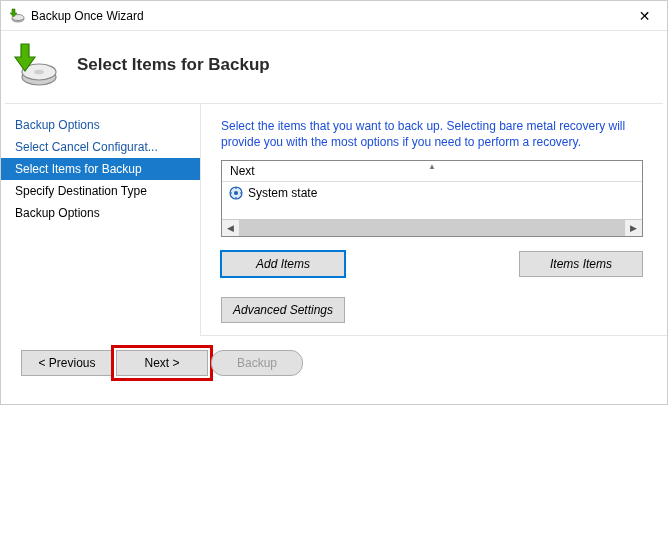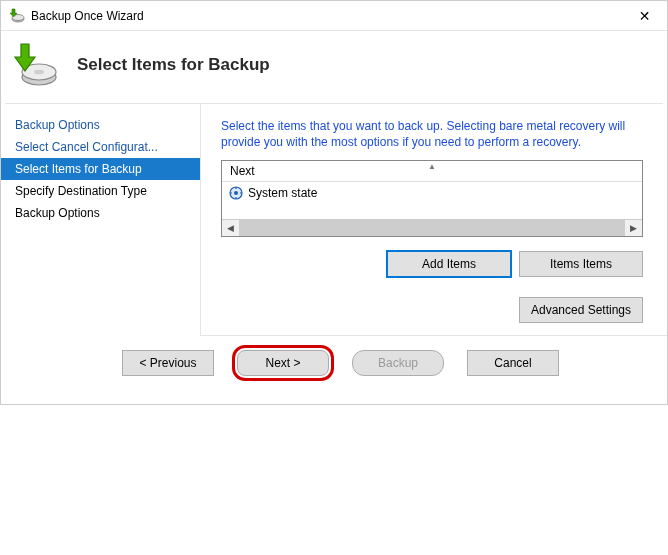--- a/index.html
+++ b/index.html
@@ -159,9 +159,10 @@
 
   .action-row {
     display:flex;
-    justify-content:flex-end;
+    justify-content:space-between;
     gap:8px;
     margin-top:14px;
+    font-style:italic;
   }
   .action-row + .action-row { margin-top:20px; }
   .btn {

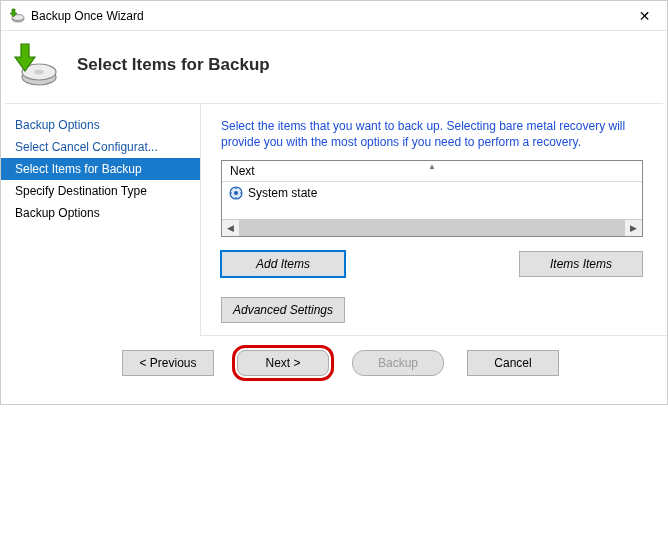--- a/index.html
+++ b/index.html
@@ -183,10 +183,10 @@
   .btn.disabled { color:#9a9a9a;border-radius:12px; }
 
   .footer {
-    padding: 14px 24px 28px 37px;
-    display:flex;
-    justify-content:center;
-    gap:23px;
+    padding: 14px 24px 28px 20px;
+    display:flex;
+    justify-content:flex-start;
+    gap:3px;
   }
   .footer .btn { min-width:92px; }
   .highlight-red {

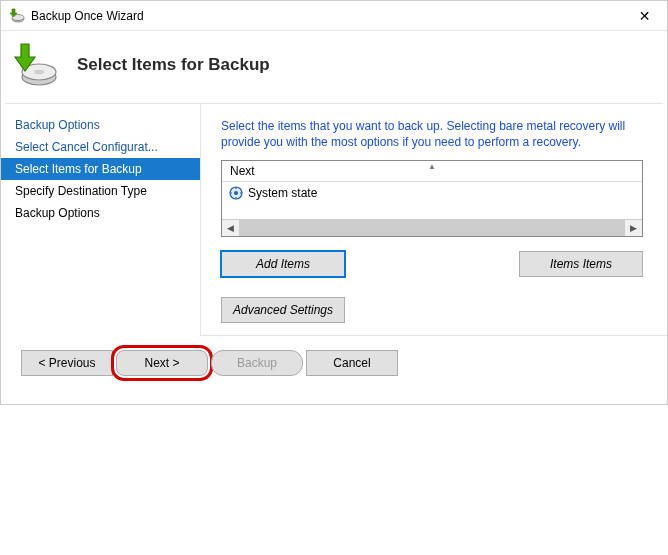--- a/index.html
+++ b/index.html
@@ -192,7 +192,6 @@
   .highlight-red {
     outline: 3px solid #d30000;
     outline-offset: 2px;
-    border-radius: 8px;
   }
 </style>
 </head>

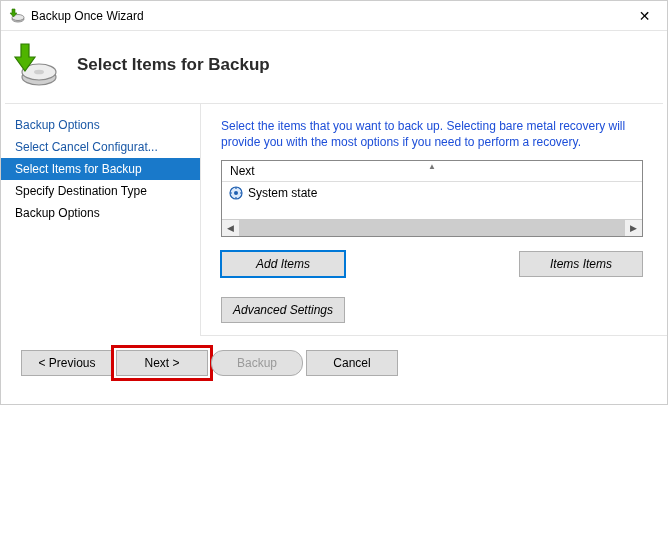--- a/index.html
+++ b/index.html
@@ -286,7 +286,6 @@
     <div class="btn">&lt; Previous</div>
     <div class="btn highlight-red">Next &gt;</div>
     <div class="btn disabled">Backup</div>
-    <div class="btn">Cancel</div>
   </div>
 
 </div>

